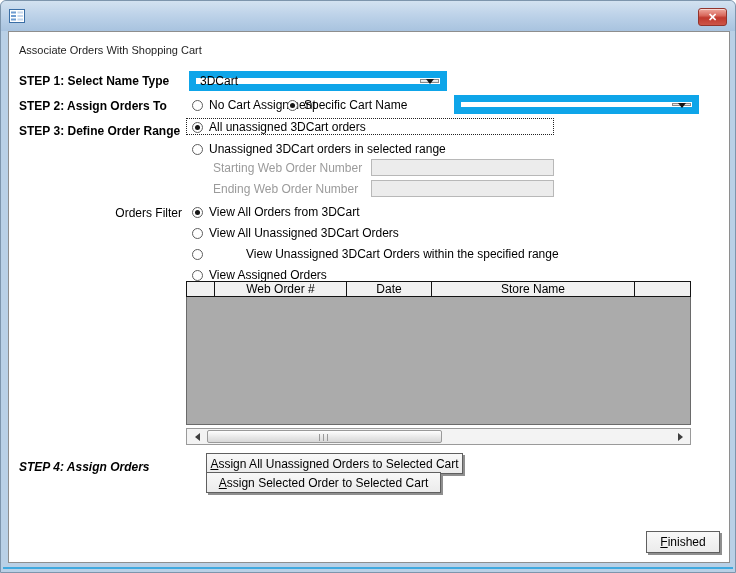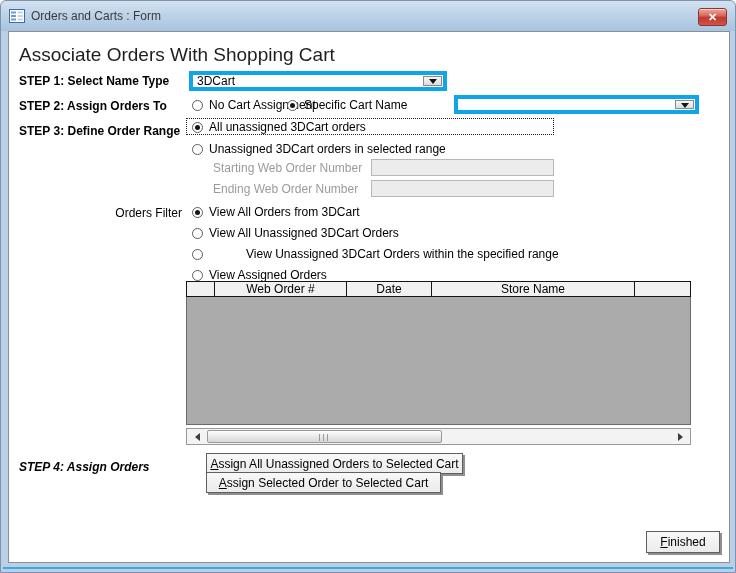--- a/index.html
+++ b/index.html
@@ -93,7 +93,6 @@
       <rect x="8.5" y="6" width="5.5" height="2" fill="#c4d6ec"></rect>
       <rect x="8.5" y="9.5" width="5.5" height="2" fill="#c4d6ec"></rect>
     </svg>
-    <span class="title-text">Orders and Carts : Form</span>
     <div class="close-btn">
       <span>✕</span>
     </div>

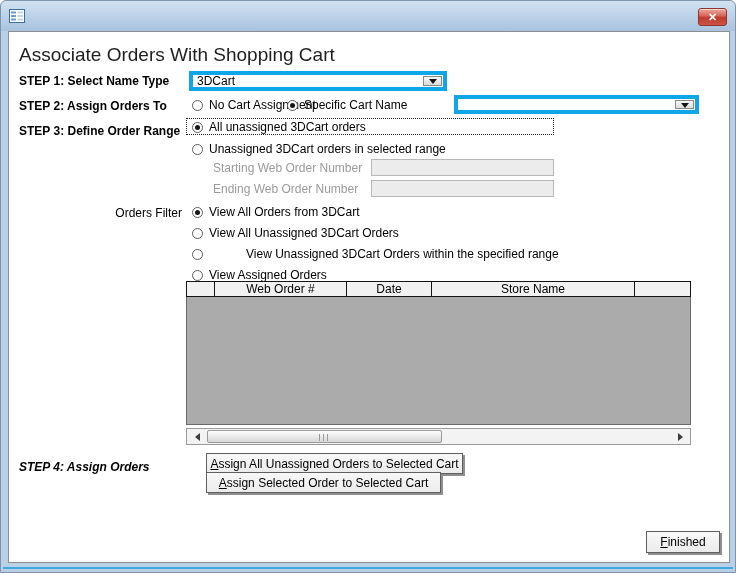--- a/index.html
+++ b/index.html
@@ -30,7 +30,7 @@
   .abs { position:absolute; }
   .bold { font-weight:bold; }
   .gray { color:#9b9b9b; }
-  .heading { font-size:19px; color:#1f1f1f; }
+  .heading { font-size:11px; color:#1f1f1f; }
 
   .combo { position:absolute; background:#fff; border:4px solid #0ea5e9; }
   .combo .combo-text { position:absolute; left:4px; top:50%; transform:translateY(-50%); white-space:nowrap; }

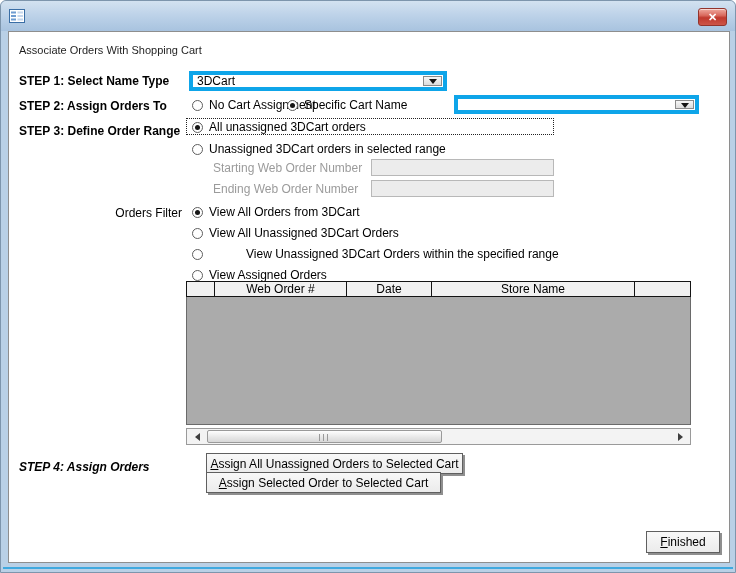--- a/index.html
+++ b/index.html
@@ -32,7 +32,7 @@
   .gray { color:#9b9b9b; }
   .heading { font-size:11px; color:#1f1f1f; }
 
-  .combo { position:absolute; background:#fff; border:4px solid #0ea5e9; }
+  .combo { position:absolute; background:#fff; border:7px solid #0ea5e9; }
   .combo .combo-text { position:absolute; left:4px; top:50%; transform:translateY(-50%); white-space:nowrap; }
   .combo .combo-btn { position:absolute; top:1px; right:1px; bottom:1px; width:19px;
                       background:linear-gradient(#f7f7f7,#dcdcdc);

